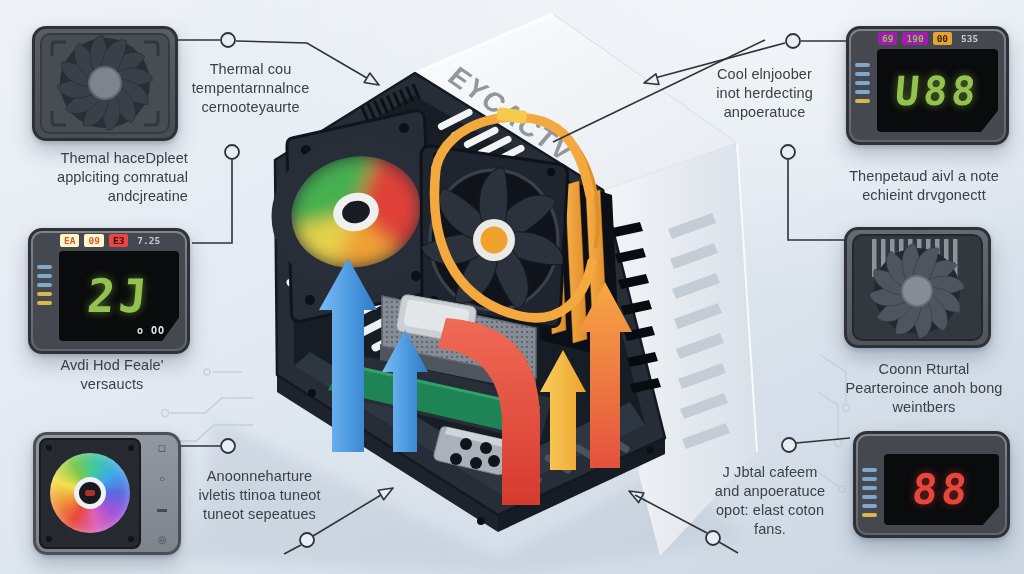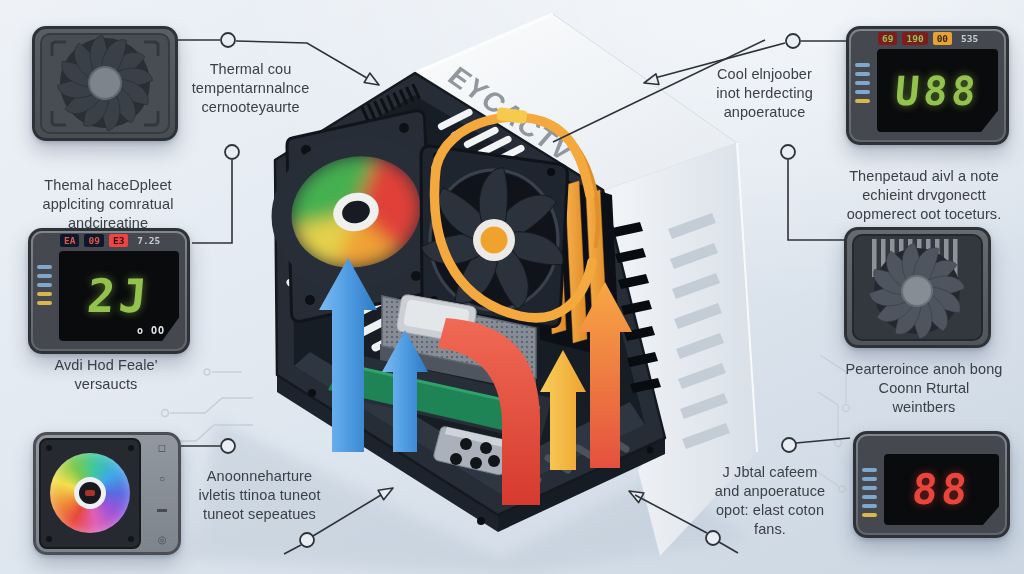--- a/index.html
+++ b/index.html
@@ -29,7 +29,7 @@
   .badge{padding:0 4px;border-radius:2px;line-height:13px;}
   .b-dimred{background:#0f172a;color:#e05648;}
   .b-red{background:#ef4444;color:#2b0f0d;}
-  .b-green{background:#7f1d1d;color:#8cc455;}
+  .b-green{background:#a21caf;color:#8cc455;}
   .b-orange{background:#e8a231;color:#3c2706;}
   .b-blue{background:#0f766e;color:#e2ecfa;margin-top:36px;}
   .b-plain{color:#c6cbd1;background:transparent;}

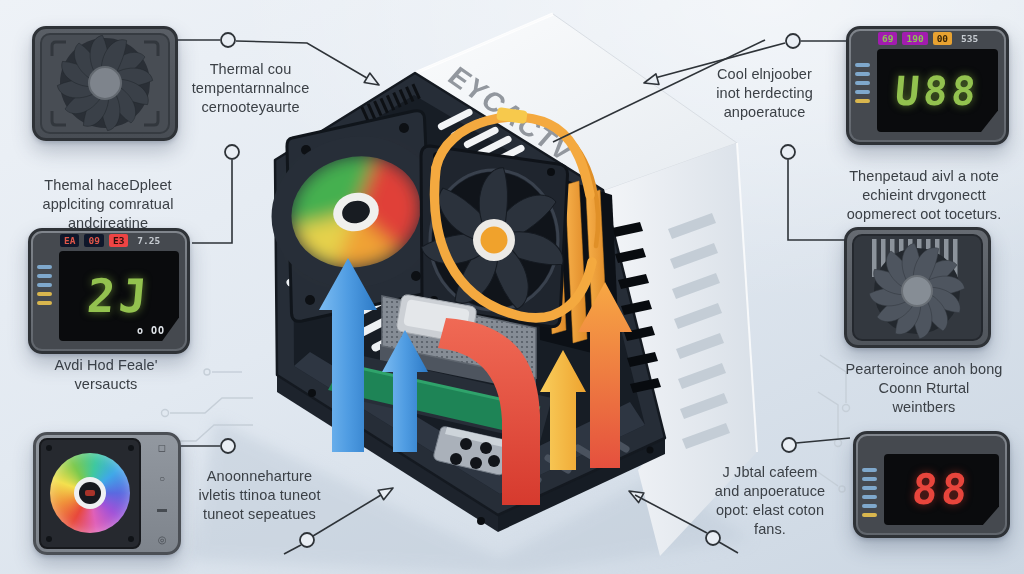--- a/index.html
+++ b/index.html
@@ -312,7 +312,7 @@
   <div>tempentarnnalnce</div>
   <div>cernooteyaurte</div>
 </div>
-<div class="ann" style="left:28px;top:176px;width:160px;">
+<div class="ann" style="left:28px;top:149px;width:160px;text-align:right;">
   <div>Themal haceDpleet</div>
   <div>applciting comratual</div>
   <div>andcjreatine</div>

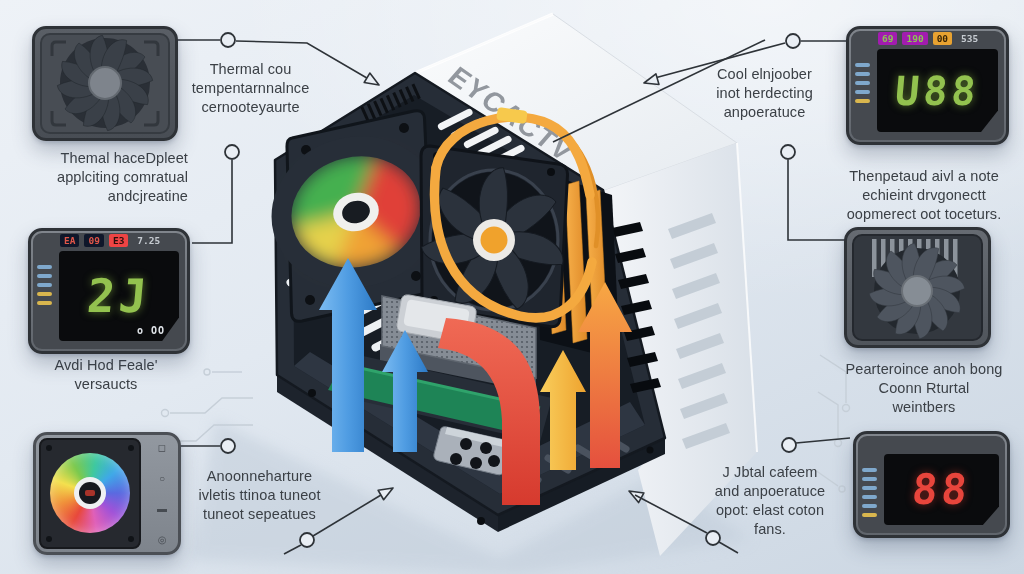--- a/index.html
+++ b/index.html
@@ -334,7 +334,6 @@
 <div class="ann" style="left:838px;top:167px;width:172px;">
   <div>Thenpetaud aivl a note</div>
   <div>echieint drvgonectt</div>
-  <div>oopmerect oot toceturs.</div>
 </div>
 <div class="ann" style="left:838px;top:360px;width:172px;">
   <div>Pearteroince anoh bong</div>

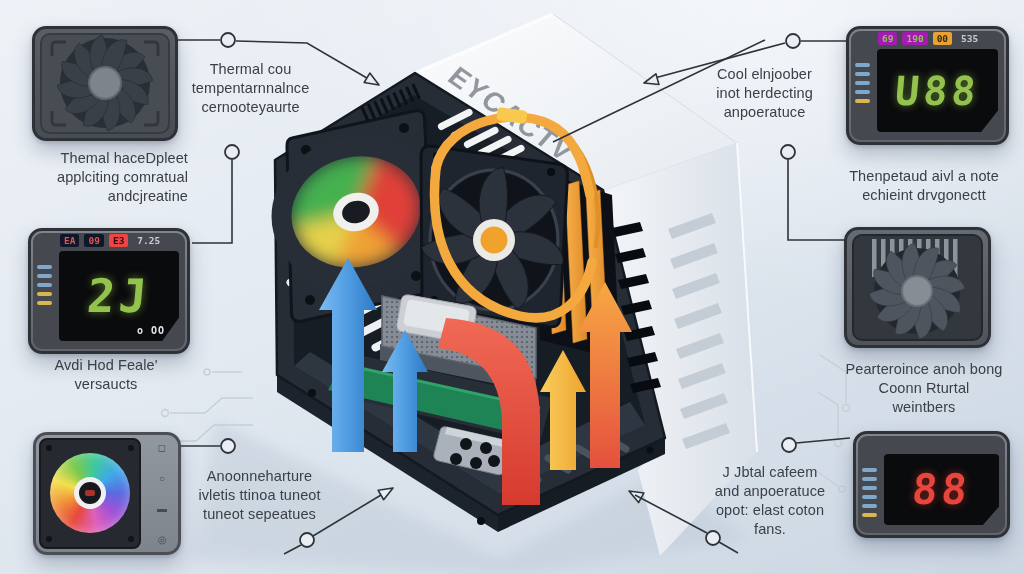--- a/index.html
+++ b/index.html
@@ -27,7 +27,7 @@
   .badges-row{position:absolute;top:6px;left:32px;right:6px;display:flex;gap:5px;align-items:center;
               font-family:"DejaVu Sans Mono",monospace;font-size:9.5px;font-weight:700;white-space:nowrap;}
   .badge{padding:0 4px;border-radius:2px;line-height:13px;}
-  .b-dimred{background:#0f172a;color:#e05648;}
+  .b-dimred{background:#fef9c3;color:#e05648;}
   .b-red{background:#ef4444;color:#2b0f0d;}
   .b-green{background:#a21caf;color:#8cc455;}
   .b-orange{background:#e8a231;color:#3c2706;}

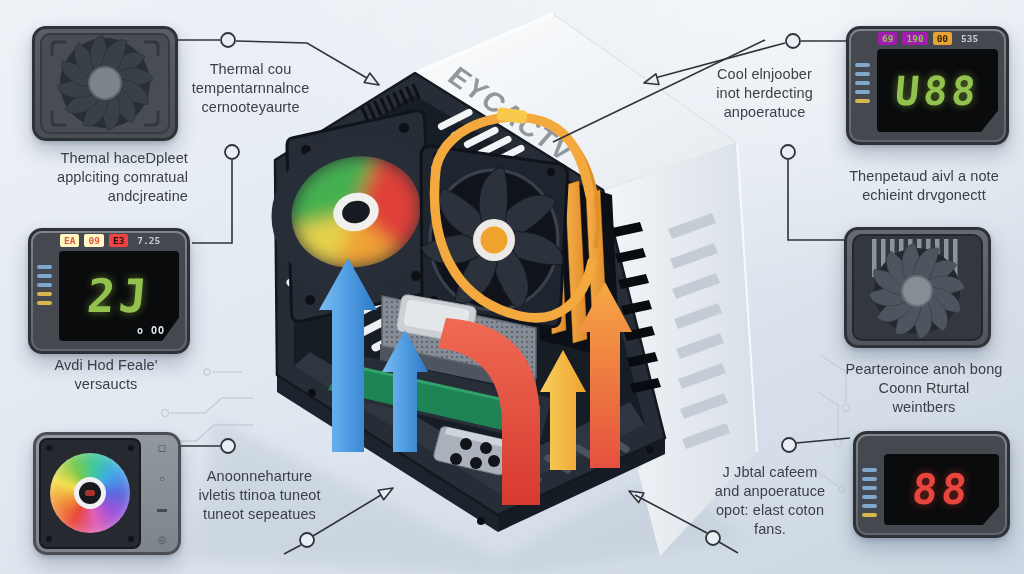--- a/index.html
+++ b/index.html
@@ -317,7 +317,7 @@
   <div>applciting comratual</div>
   <div>andcjreatine</div>
 </div>
-<div class="ann" style="left:36px;top:356px;width:140px;">
+<div class="ann" style="left:42px;top:356px;width:140px;">
   <div>Avdi Hod Feale'</div>
   <div>versaucts</div>
 </div>

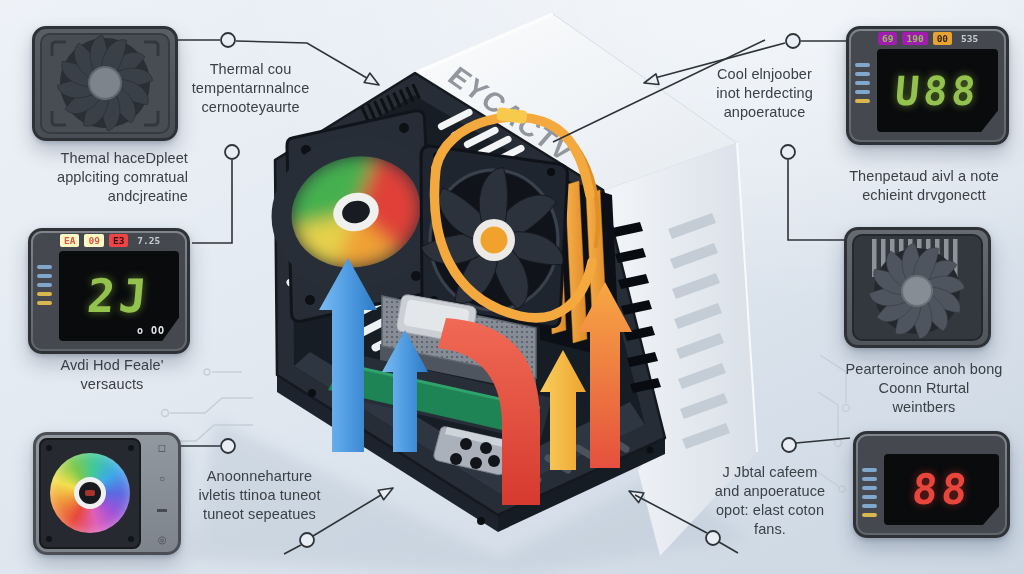--- a/index.html
+++ b/index.html
@@ -336,8 +336,8 @@
   <div>echieint drvgonectt</div>
 </div>
 <div class="ann" style="left:838px;top:360px;width:172px;">
+  <div>Coonn Rturtal</div>
   <div>Pearteroince anoh bong</div>
-  <div>Coonn Rturtal</div>
   <div>weintbers</div>
 </div>
 <div class="ann" style="left:705px;top:463px;width:130px;">

